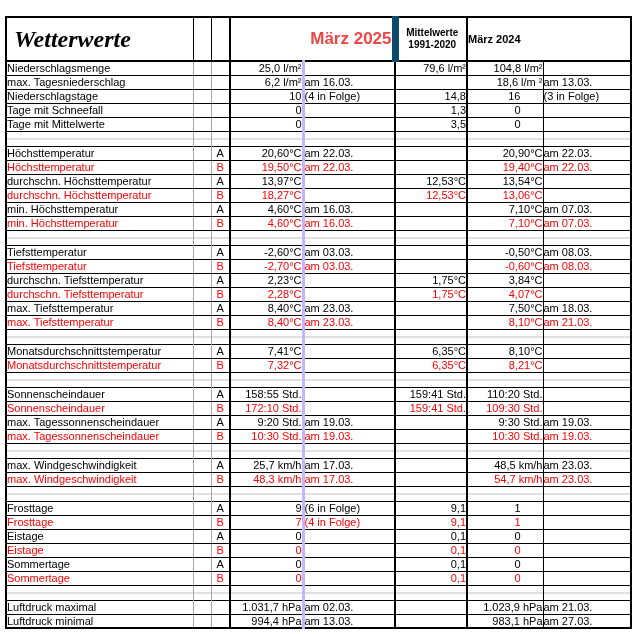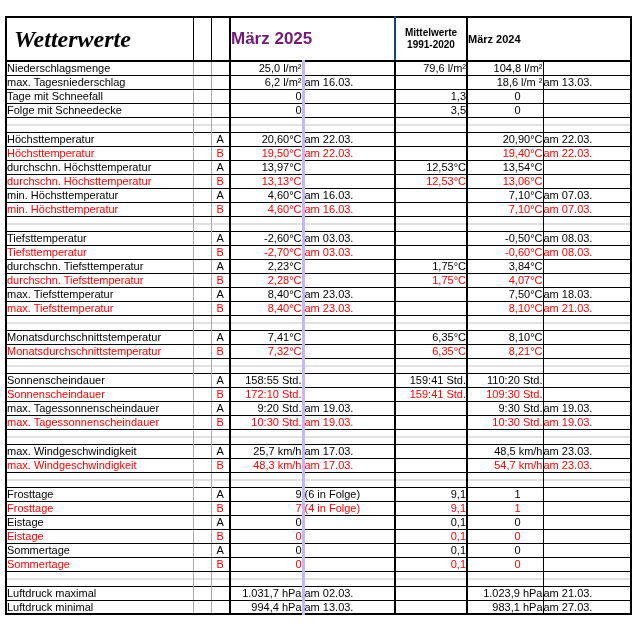--- a/index.html
+++ b/index.html
@@ -48,11 +48,11 @@
   th.h-gap { border-right: 1px solid #000; }
   th.h-ab  { border-right: 2px solid #000; }
   th.h-2025 {
-    color: #701a75;
+    color: #ef4444;
     font-weight: bold;
     font-size: 17px;
-    text-align: left;
-    border-right: 2px solid #0c4a6e;
+    text-align: right;
+    border-right: 7px solid #0c4a6e;
   }
   th.h-mittel {
     font-weight: bold;

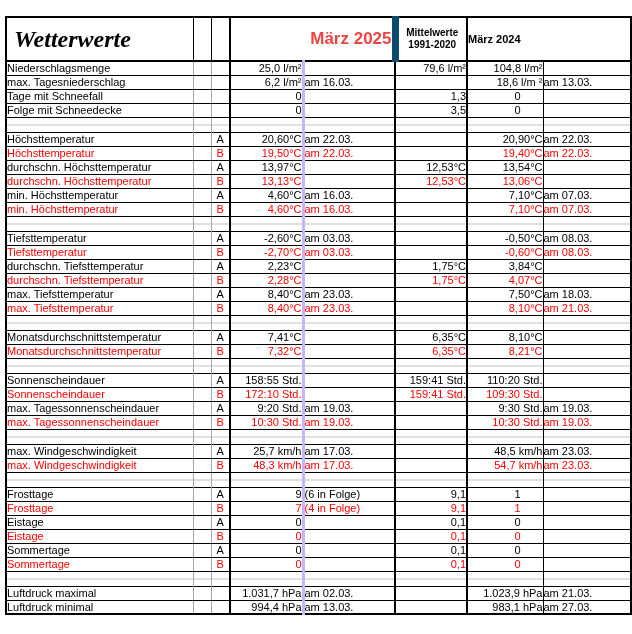--- a/index.html
+++ b/index.html
@@ -139,6 +139,16 @@
           <td class="c-d24">am 13.03.</td>
         </tr>
         <tr class="data">
+          <td class="c-label">Niederschlagstage</td>
+          <td class="c-gap"></td>
+          <td class="c-ab"></td>
+          <td class="c-v25">10</td>
+          <td class="c-d25">(4 in Folge)</td>
+          <td class="c-mit">14,8</td>
+          <td class="c-v24 num">16</td>
+          <td class="c-d24">(3 in Folge)</td>
+        </tr>
+        <tr class="data">
           <td class="c-label">Tage mit Schneefall</td>
           <td class="c-gap"></td>
           <td class="c-ab"></td>

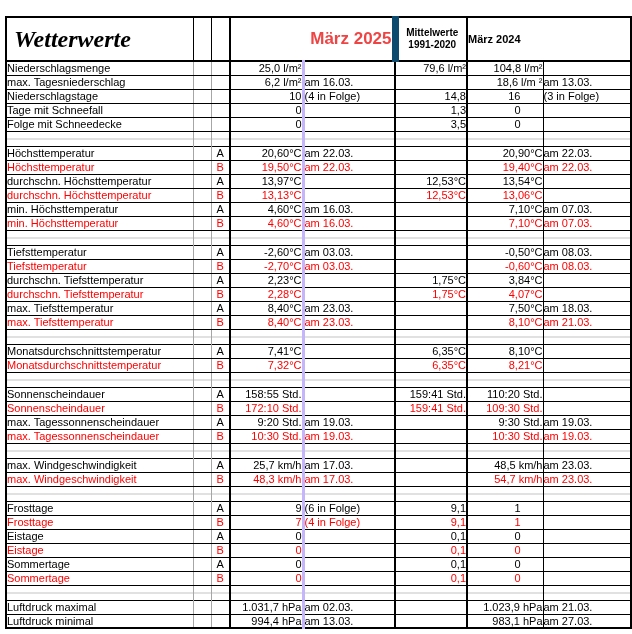--- a/index.html
+++ b/index.html
@@ -159,7 +159,7 @@
           <td class="c-d24"></td>
         </tr>
         <tr class="data">
-          <td class="c-label">Folge mit Schneedecke</td>
+          <td class="c-label">Tage mit Mittelwerte</td>
           <td class="c-gap"></td>
           <td class="c-ab"></td>
           <td class="c-v25">0</td>

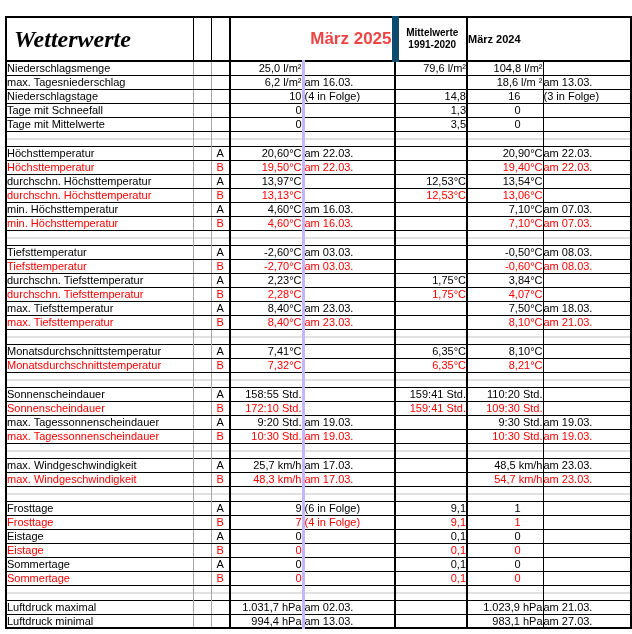--- a/index.html
+++ b/index.html
@@ -212,7 +212,7 @@
           <td class="c-label">durchschn. Höchsttemperatur</td>
           <td class="c-gap"></td>
           <td class="c-ab">B</td>
-          <td class="c-v25">13,13°C</td>
+          <td class="c-v25">18,27°C</td>
           <td class="c-d25"></td>
           <td class="c-mit">12,53°C</td>
           <td class="c-v24">13,06°C</td>

